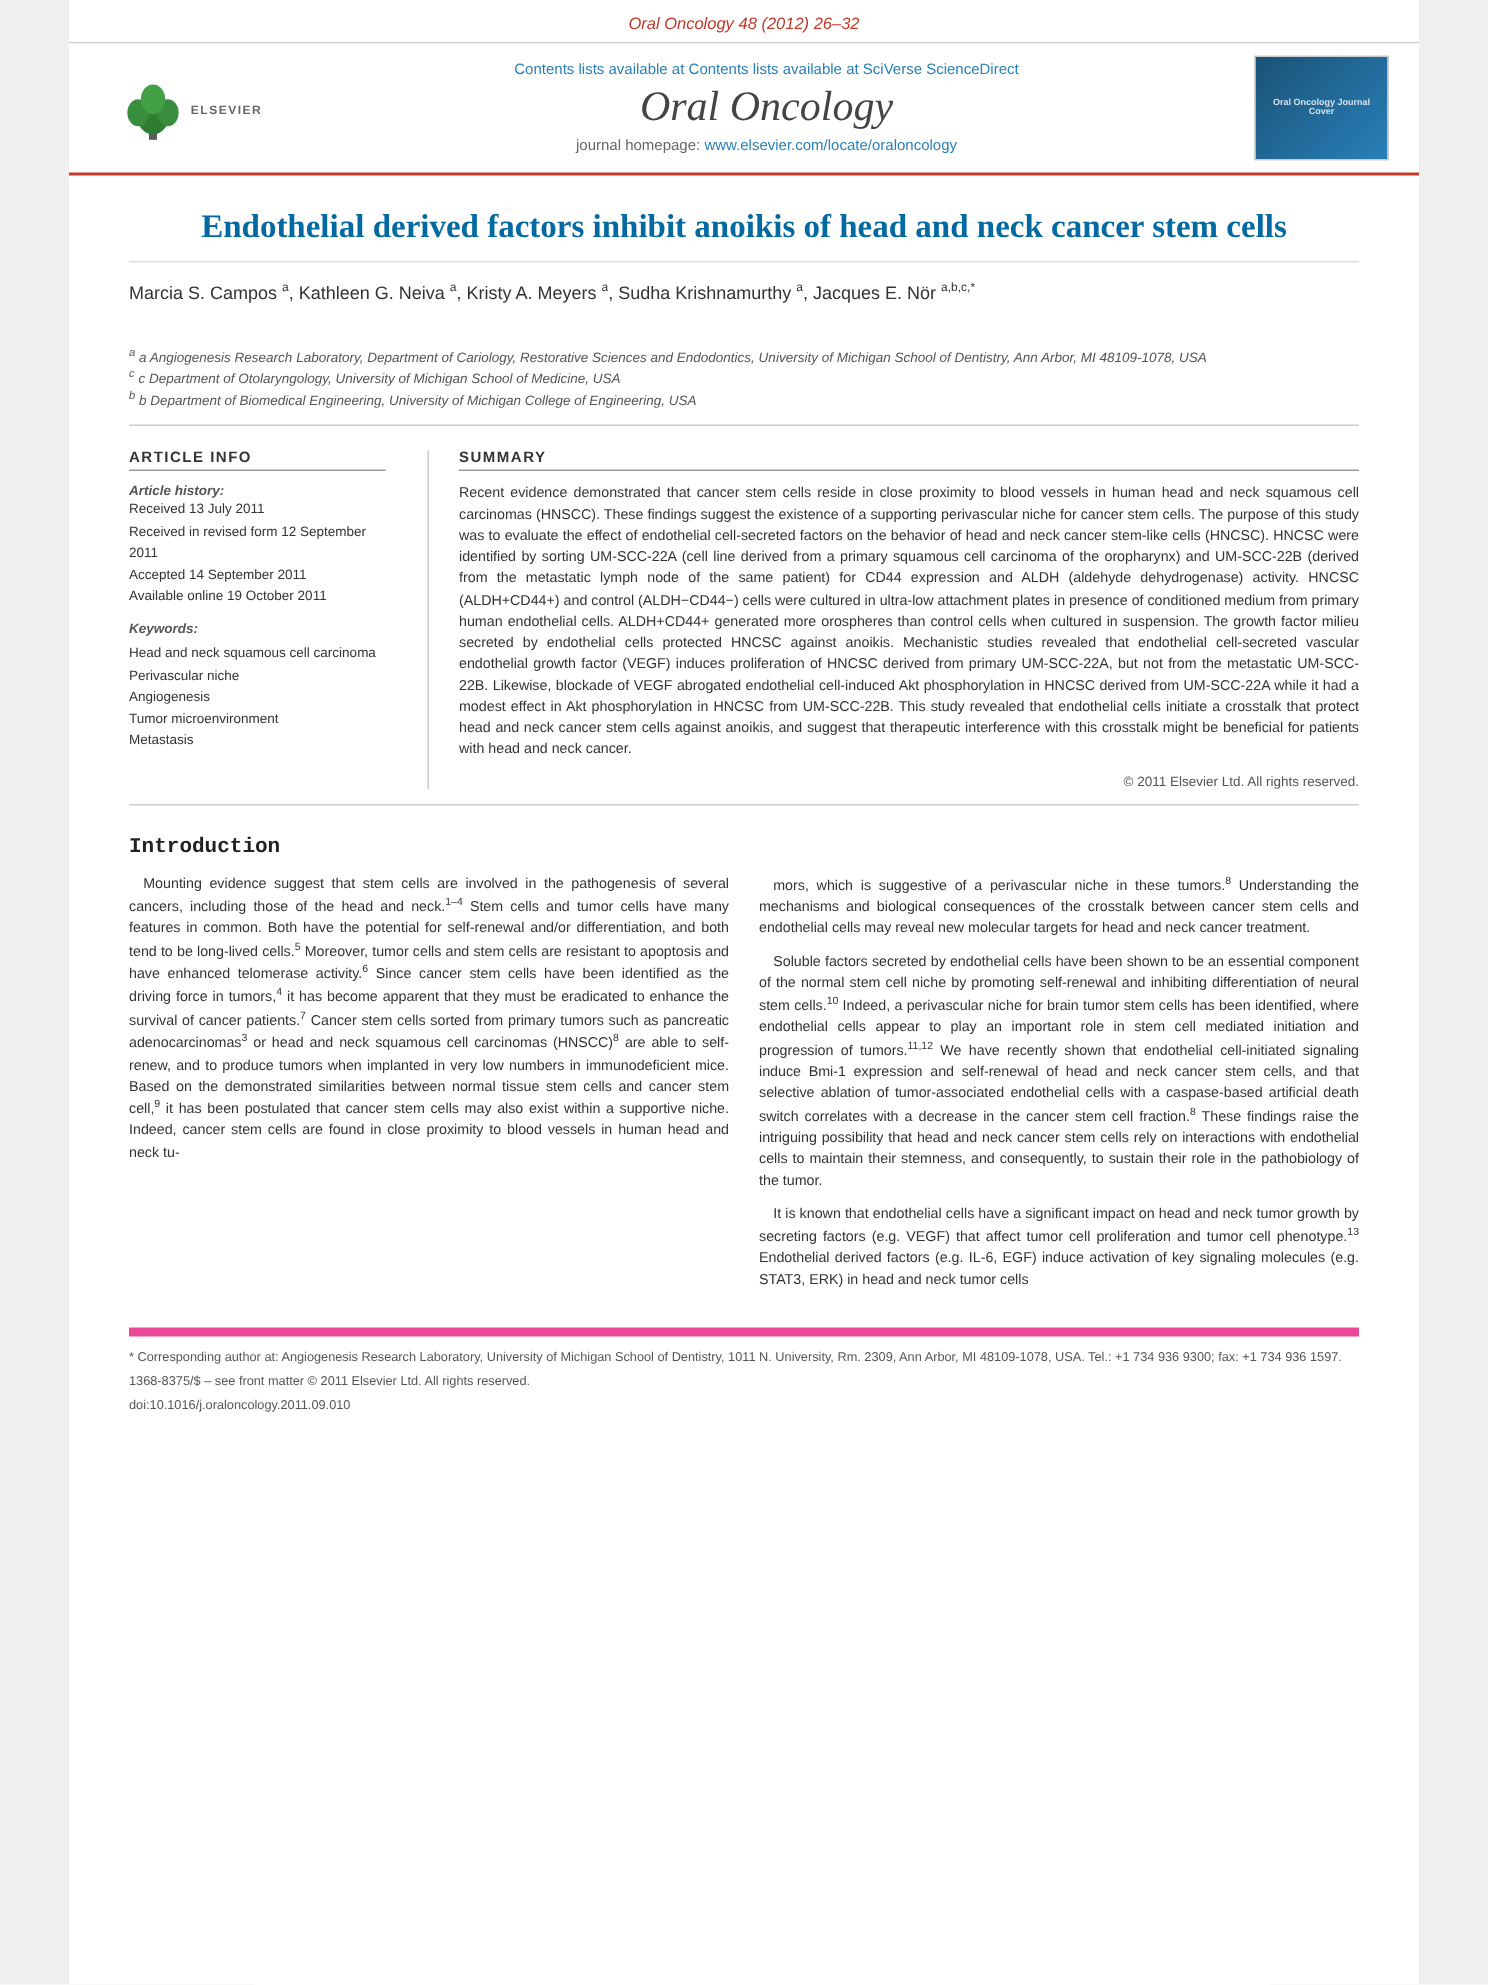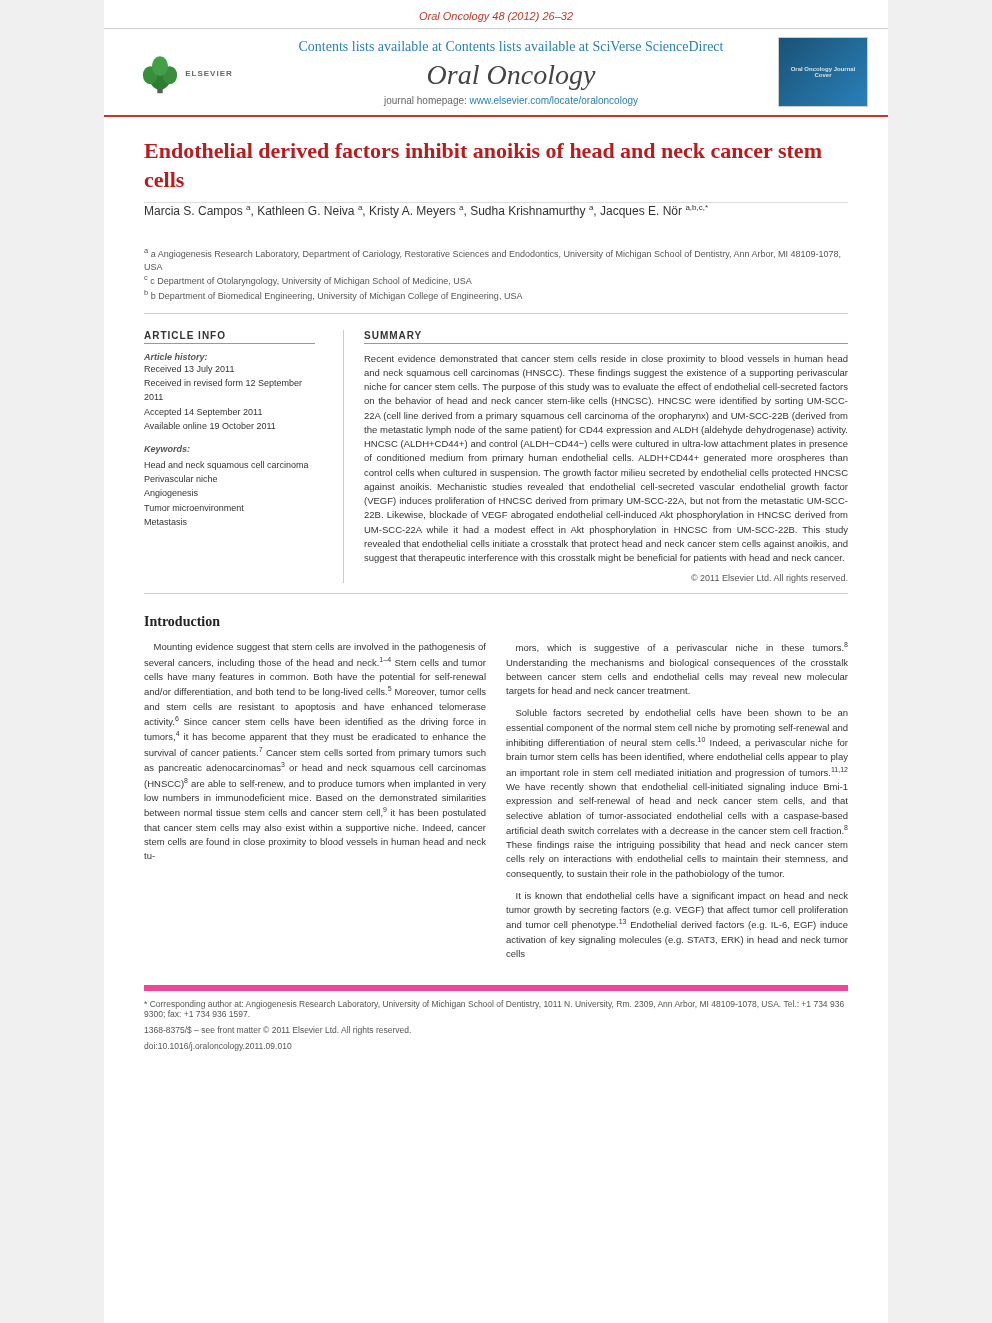--- a/index.html
+++ b/index.html
@@ -12,7 +12,7 @@
       min-height: 1323px;
     }
     .page {
-      width: 784px;
+      width: 900px;
       min-height: 1323px;
       background: #fff;
       position: relative;

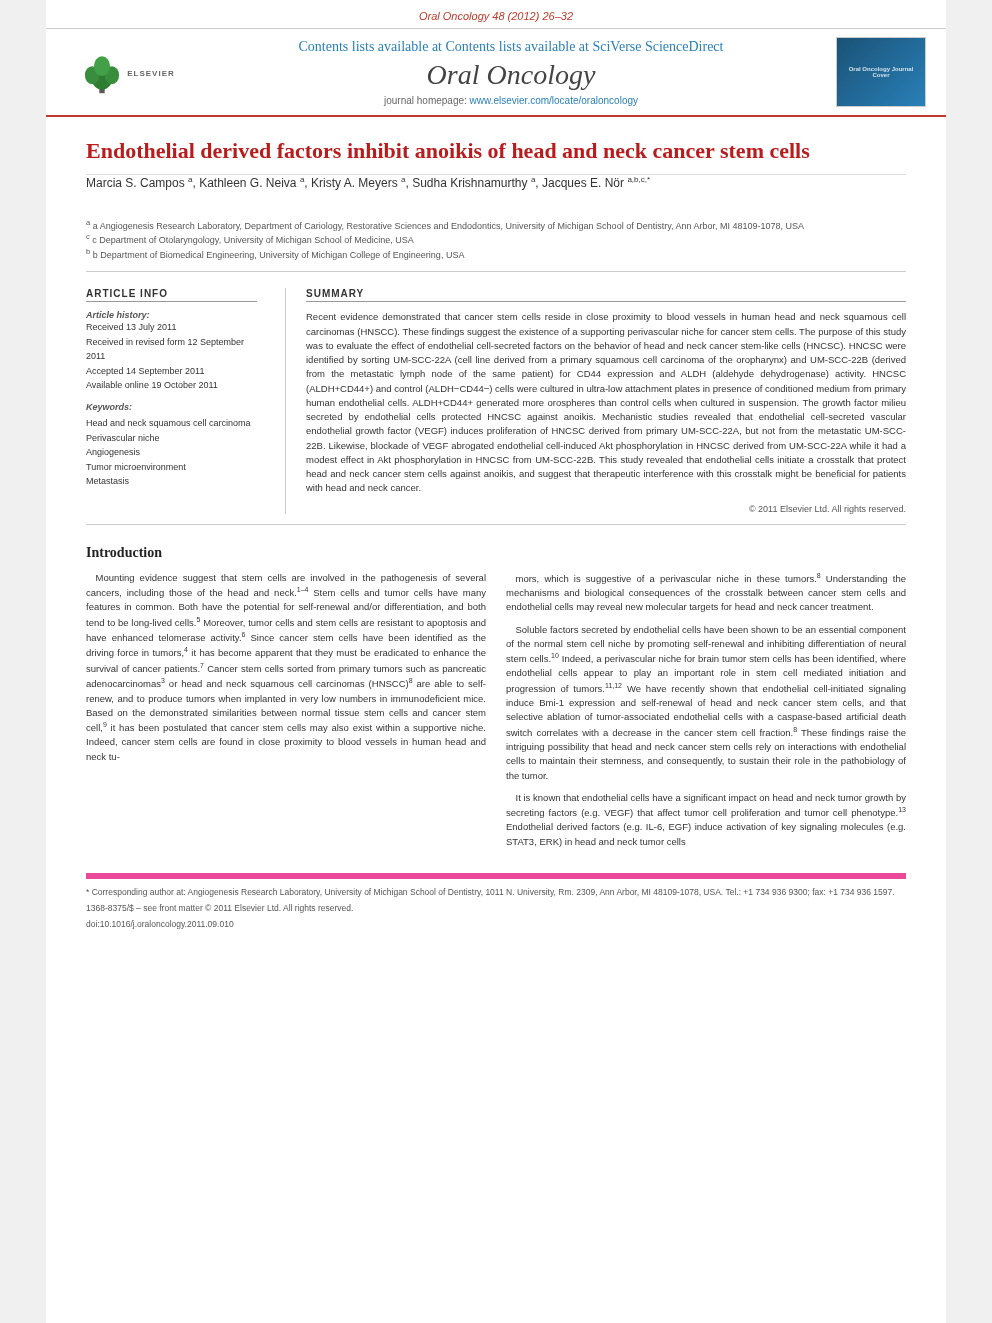--- a/index.html
+++ b/index.html
@@ -64,10 +64,9 @@
       text-align: center;
     }
     .sciverse-link {
-      font-size: 14px;
+      font-size: 10px;
       color: #2980b9;
       margin-bottom: 2px;
-      font-family: Liberation Serif, serif;
     }
     .journal-name {
       font-size: 28px;

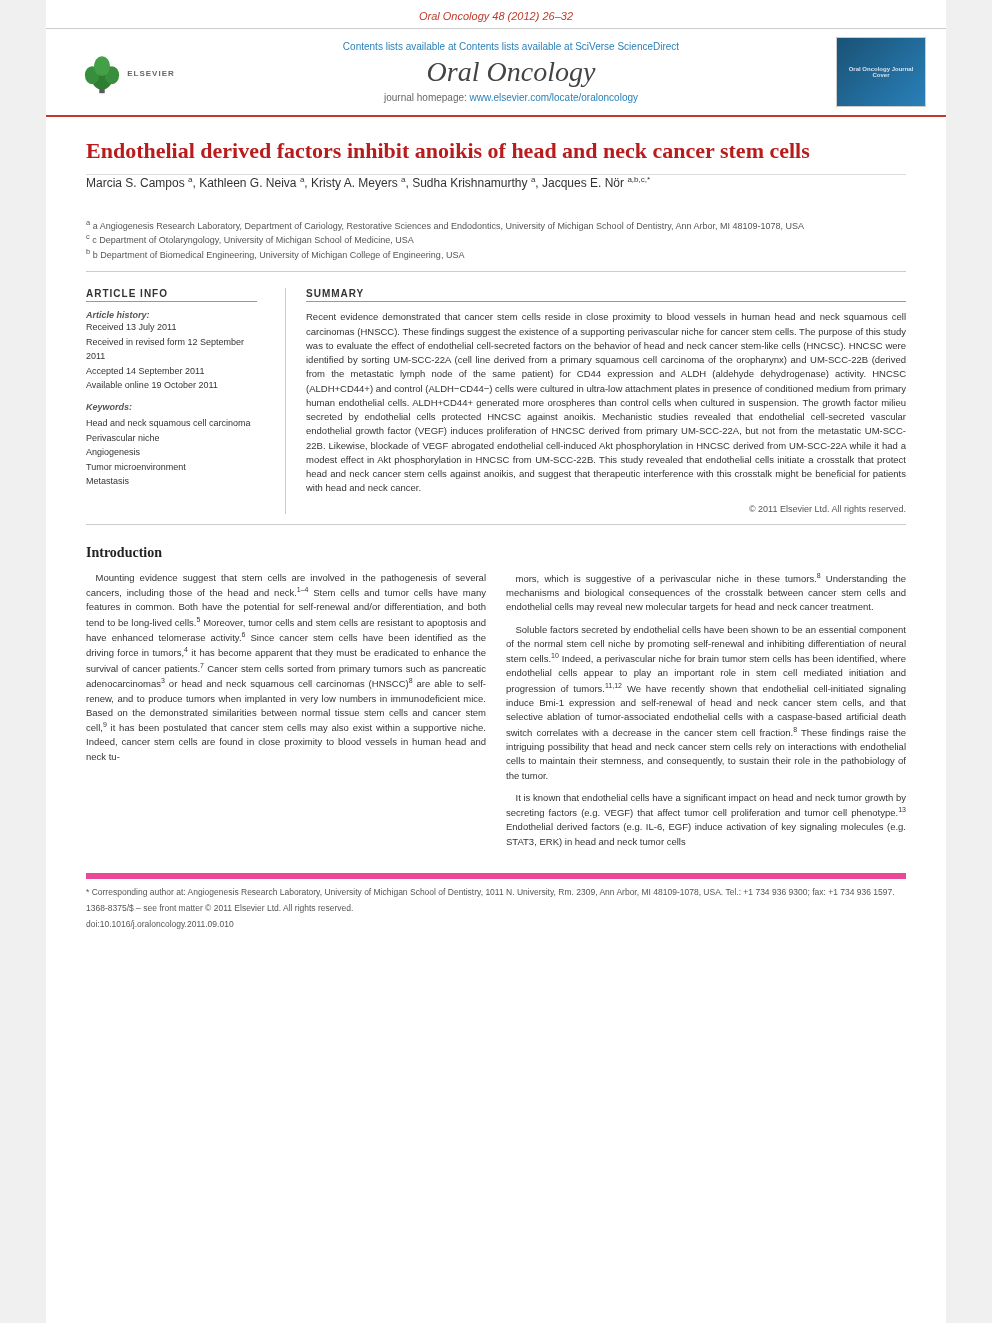--- a/index.html
+++ b/index.html
@@ -101,12 +101,13 @@
     
     .article-title {
       font-size: 22px;
-      color: #b91c1c;
+      color: #0369a1;
       font-family: Georgia, serif;
-      margin-bottom: 0;
+      margin-bottom: 12px;
       line-height: 1.3;
       border-bottom: 1px solid #ddd;
       padding-bottom: 8px;
+      text-align: center;
     }
     
     .authors {

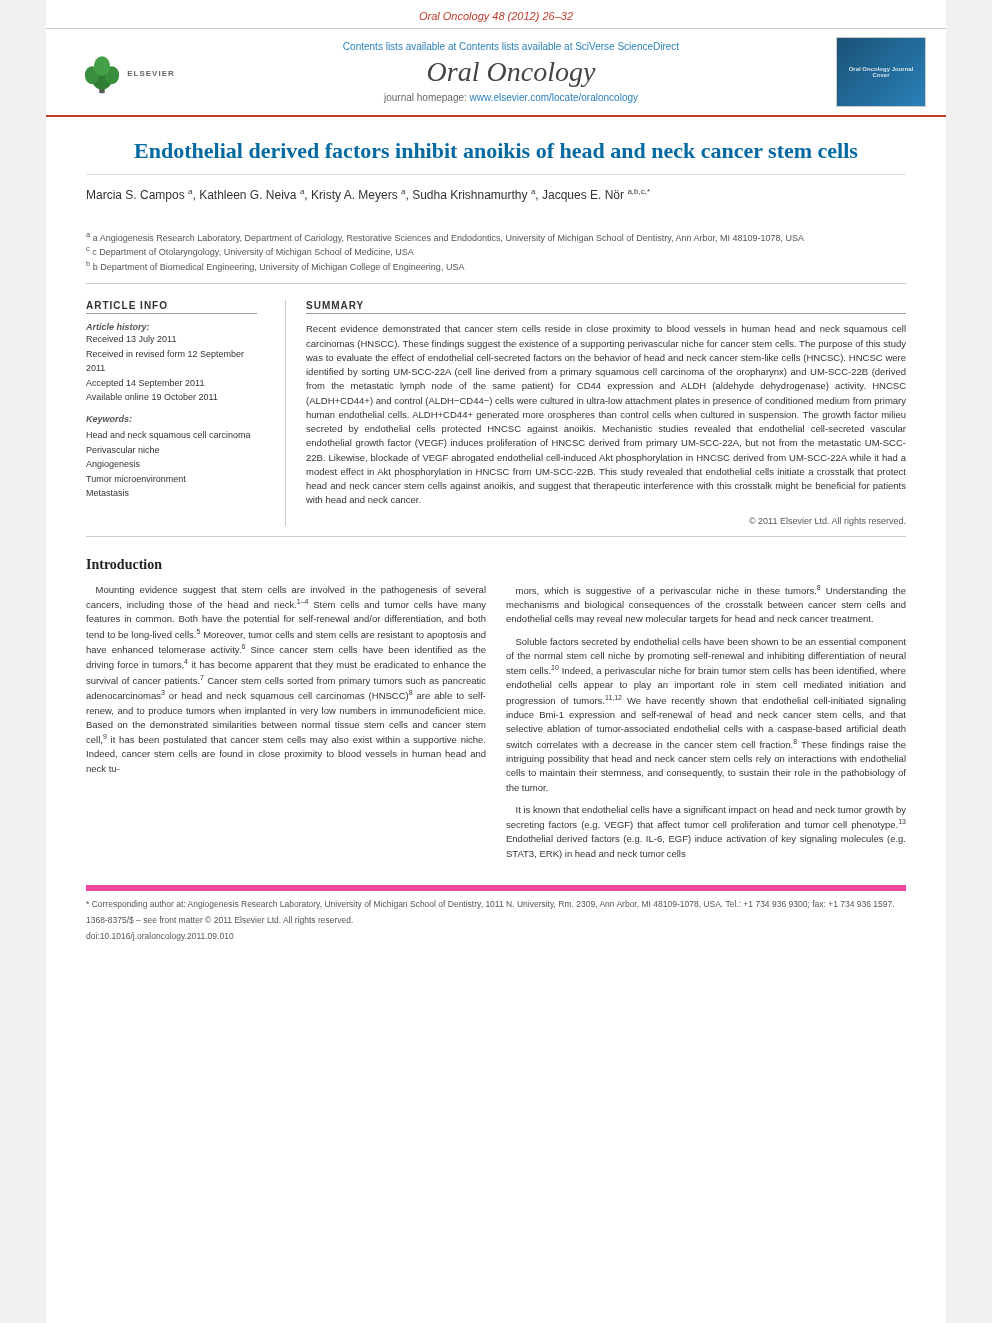--- a/index.html
+++ b/index.html
@@ -123,6 +123,7 @@
       color: #555;
       line-height: 1.4;
       margin-bottom: 4px;
+      font-style: italic;
       margin-top: 28px;
     }
     

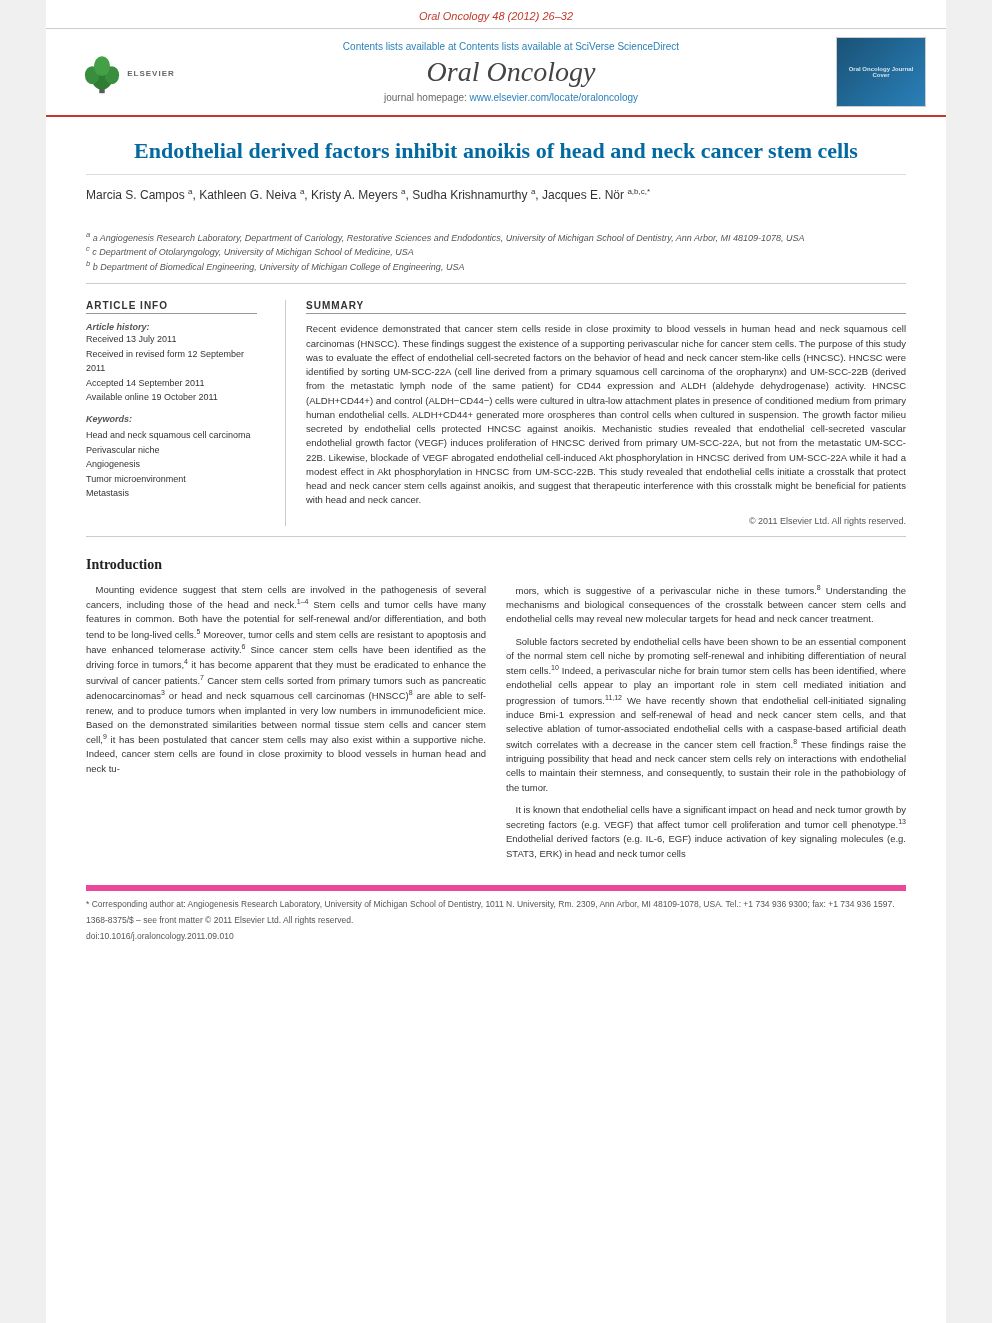--- a/index.html
+++ b/index.html
@@ -199,7 +199,7 @@
       font-weight: bold;
       color: #222;
       margin-bottom: 10px;
-      font-family: Liberation Serif, serif;
+      font-family: Liberation Mono, monospace;
     }
     .body-two-col {
       display: flex;

